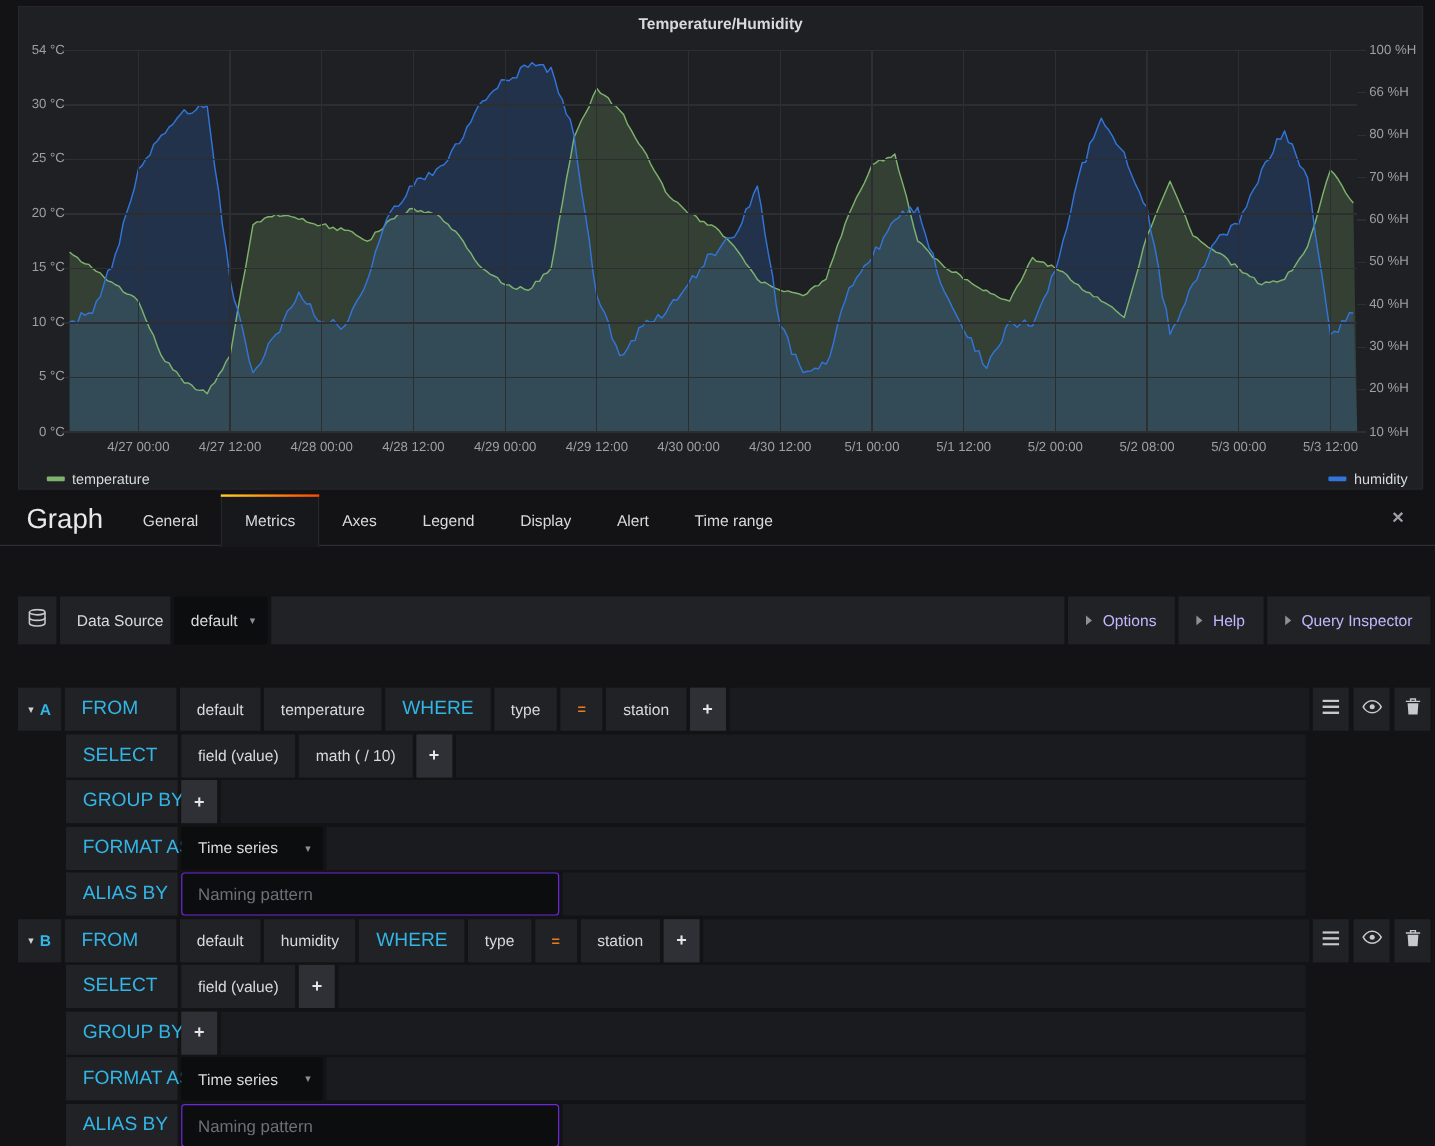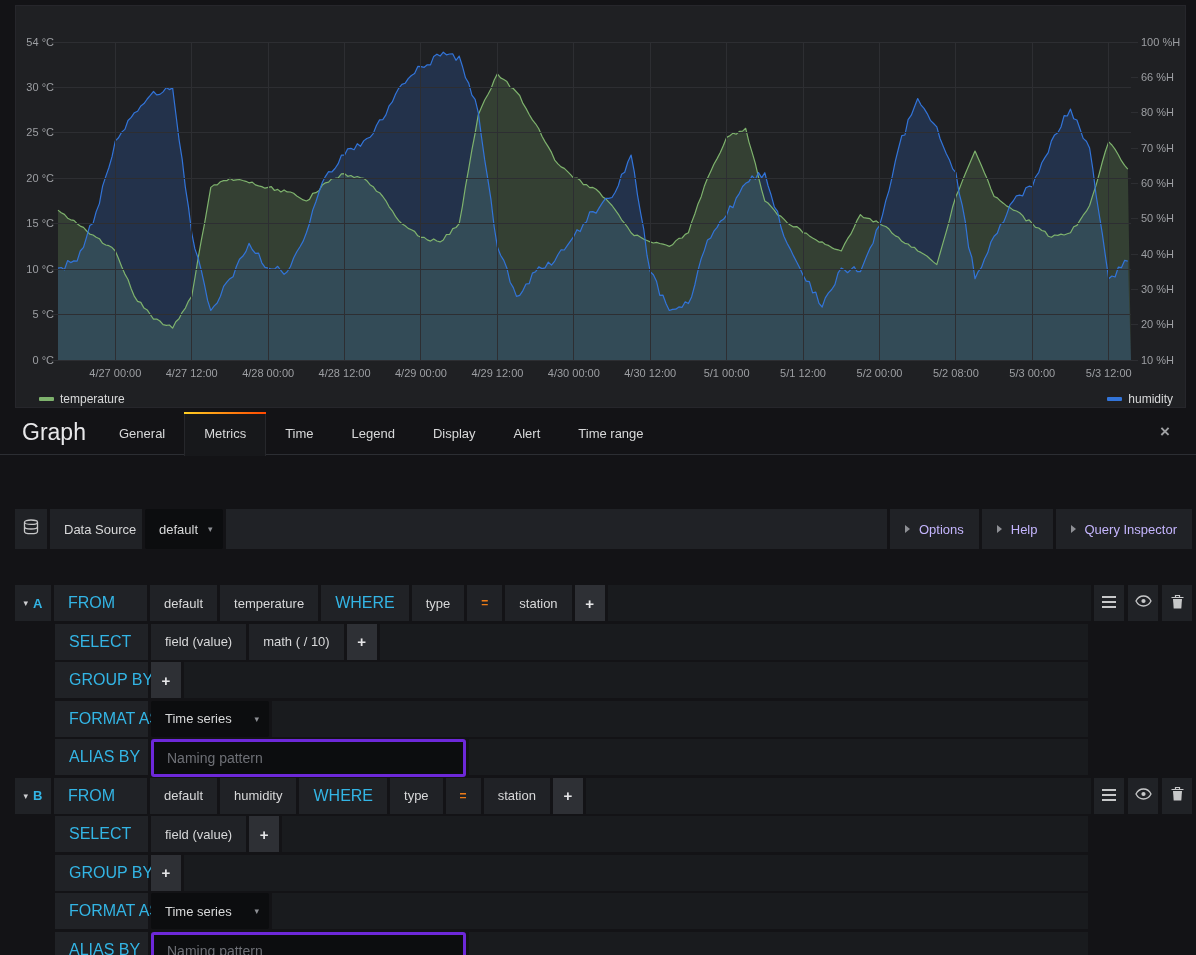--- a/index.html
+++ b/index.html
@@ -75,6 +75,7 @@
 <body>
 
 <div class="panel">
+  <div class="panel-title">Temperature/Humidity</div>
   <div class="plot">
     <svg id="chart-svg" width="1073" height="318">
         <path d="M0.0,168.1L3.2,170.7L6.4,172.4L9.6,176.2L12.7,177.8L15.9,178.3L19.1,181.7L22.3,184.1L25.5,185.4L28.7,189.0L31.8,192.1L35.0,193.0L38.2,195.3L41.4,196.7L44.6,201.3L47.8,203.0L50.9,203.7L54.1,205.6L57.3,209.0L60.5,216.5L63.7,224.8L66.9,232.1L70.0,237.5L73.2,246.7L76.4,254.4L79.6,259.4L82.8,260.4L86.0,266.1L89.2,267.9L92.3,272.5L95.5,277.1L98.7,277.1L101.9,279.0L105.1,282.7L108.3,283.3L111.4,283.0L114.6,286.2L117.8,279.7L121.0,276.8L124.2,270.3L127.4,266.1L130.5,259.1L133.7,254.4L136.9,236.0L140.1,216.4L143.3,198.3L146.5,181.9L149.6,163.9L152.8,145.4L156.0,142.9L159.2,142.9L162.4,139.8L165.6,138.6L168.8,138.7L171.9,136.3L175.1,138.3L178.3,137.8L181.5,137.5L184.7,138.5L187.9,139.3L191.0,140.8L194.2,140.1L197.4,142.9L200.6,143.8L203.8,144.6L207.0,146.2L210.1,145.4L213.3,144.6L216.5,148.5L219.7,147.4L222.9,150.0L226.1,147.9L229.2,149.9L232.4,150.0L235.6,151.2L238.8,154.0L242.0,155.9L245.2,157.9L248.4,159.0L251.5,157.4L254.7,151.4L257.9,150.7L261.1,148.5L264.3,143.1L267.5,140.8L270.6,140.1L273.8,136.6L277.0,136.4L280.2,135.9L283.4,131.9L286.6,131.7L289.7,134.3L292.9,133.5L296.1,135.5L299.3,134.5L302.5,135.8L305.7,136.3L308.8,138.7L312.0,142.7L315.2,144.7L318.4,149.2L321.6,150.7L324.8,154.5L327.9,158.8L331.1,164.8L334.3,168.8L337.5,174.4L340.7,178.6L343.9,181.7L347.1,183.7L350.2,186.4L353.4,187.8L356.6,189.4L359.8,193.8L363.0,195.3L366.2,195.4L369.3,197.9L372.5,199.1L375.7,196.9L378.9,199.0L382.1,199.9L385.3,198.0L388.4,192.5L391.6,192.5L394.8,186.6L398.0,185.5L401.2,181.7L404.4,164.3L407.5,144.4L410.7,126.9L413.9,107.8L417.1,91.4L420.3,72.7L423.5,65.3L426.7,58.0L429.8,52.7L433.0,46.8L436.2,38.0L439.4,31.8L442.6,35.9L445.8,37.5L448.9,39.6L452.1,45.2L455.3,46.5L458.5,50.0L461.7,53.5L464.9,61.4L468.0,66.4L471.2,72.5L474.4,77.9L477.6,81.8L480.8,86.8L484.0,94.3L487.1,99.9L490.3,104.9L493.5,110.4L496.7,118.1L499.9,121.9L503.1,124.9L506.3,126.4L509.4,129.4L512.6,132.7L515.8,136.3L519.0,136.1L522.2,138.3L525.4,142.6L528.5,142.6L531.7,145.6L534.9,145.4L538.1,147.2L541.3,150.2L544.5,154.7L547.6,156.7L550.8,160.1L554.0,163.5L557.2,167.8L560.4,172.3L563.6,177.8L566.7,181.3L569.9,185.7L573.1,190.8L576.3,193.7L579.5,193.2L582.7,195.3L585.9,197.3L589.0,198.5L592.2,199.9L595.4,201.0L598.6,200.4L601.8,201.5L605.0,202.2L608.1,203.0L611.3,204.4L614.5,202.8L617.7,198.9L620.9,196.4L624.1,196.0L627.2,192.4L630.4,190.8L633.6,180.4L636.8,172.0L640.0,161.9L643.2,154.7L646.3,144.3L649.5,136.3L652.7,129.4L655.9,122.2L659.1,116.6L662.3,110.5L665.5,103.3L668.6,95.4L671.8,93.7L675.0,91.1L678.2,92.2L681.4,89.4L684.6,89.1L687.7,86.3L690.9,99.8L694.1,110.4L697.3,121.4L700.5,135.2L703.7,148.0L706.8,159.0L710.0,161.0L713.2,164.7L716.4,168.3L719.6,172.9L722.8,174.1L725.9,177.2L729.1,180.7L732.3,182.9L735.5,184.9L738.7,184.6L741.9,187.0L745.1,190.8L748.2,191.1L751.4,193.9L754.6,196.0L757.8,197.8L761.0,200.1L764.2,199.9L767.3,202.5L770.5,203.4L773.7,205.6L776.9,207.2L780.1,207.8L783.3,209.0L786.4,202.4L789.6,196.7L792.8,192.2L796.0,185.4L799.2,178.1L802.4,172.6L805.5,175.7L808.7,176.1L811.9,176.6L815.1,179.9L818.3,178.9L821.5,181.7L824.6,183.5L827.8,184.5L831.0,187.0L834.2,191.3L837.4,193.9L840.6,195.3L843.8,199.3L846.9,201.3L850.1,202.0L853.3,205.2L856.5,205.4L859.7,209.0L862.9,210.4L866.0,212.2L869.2,214.2L872.4,217.3L875.6,220.1L878.8,222.6L882.0,211.5L885.1,200.7L888.3,189.6L891.5,178.2L894.7,164.7L897.9,154.5L901.1,147.5L904.2,139.4L907.4,131.5L910.6,124.1L913.8,116.5L917.0,109.0L920.2,116.3L923.4,123.6L926.5,131.1L929.7,138.0L932.9,146.9L936.1,154.5L939.3,155.9L942.5,159.1L945.6,161.4L948.8,164.1L952.0,165.6L955.2,168.1L958.4,169.0L961.6,170.8L964.7,173.6L967.9,178.8L971.1,177.9L974.3,181.7L977.5,185.3L980.7,186.0L983.8,188.5L987.0,189.4L990.2,194.2L993.4,195.3L996.6,193.0L999.8,193.4L1003.0,192.1L1006.1,193.0L1009.3,191.8L1012.5,190.8L1015.7,184.8L1018.9,183.4L1022.1,178.1L1025.2,173.2L1028.4,169.2L1031.6,163.5L1034.8,153.1L1038.0,143.4L1041.2,131.8L1044.3,120.0L1047.5,109.0L1050.7,99.9L1053.9,103.0L1057.1,107.4L1060.3,112.7L1063.4,118.7L1066.6,123.3L1069.8,127.2L1073,318L0,318Z" fill="#7eb26d" fill-opacity="0.22" stroke="none"></path>

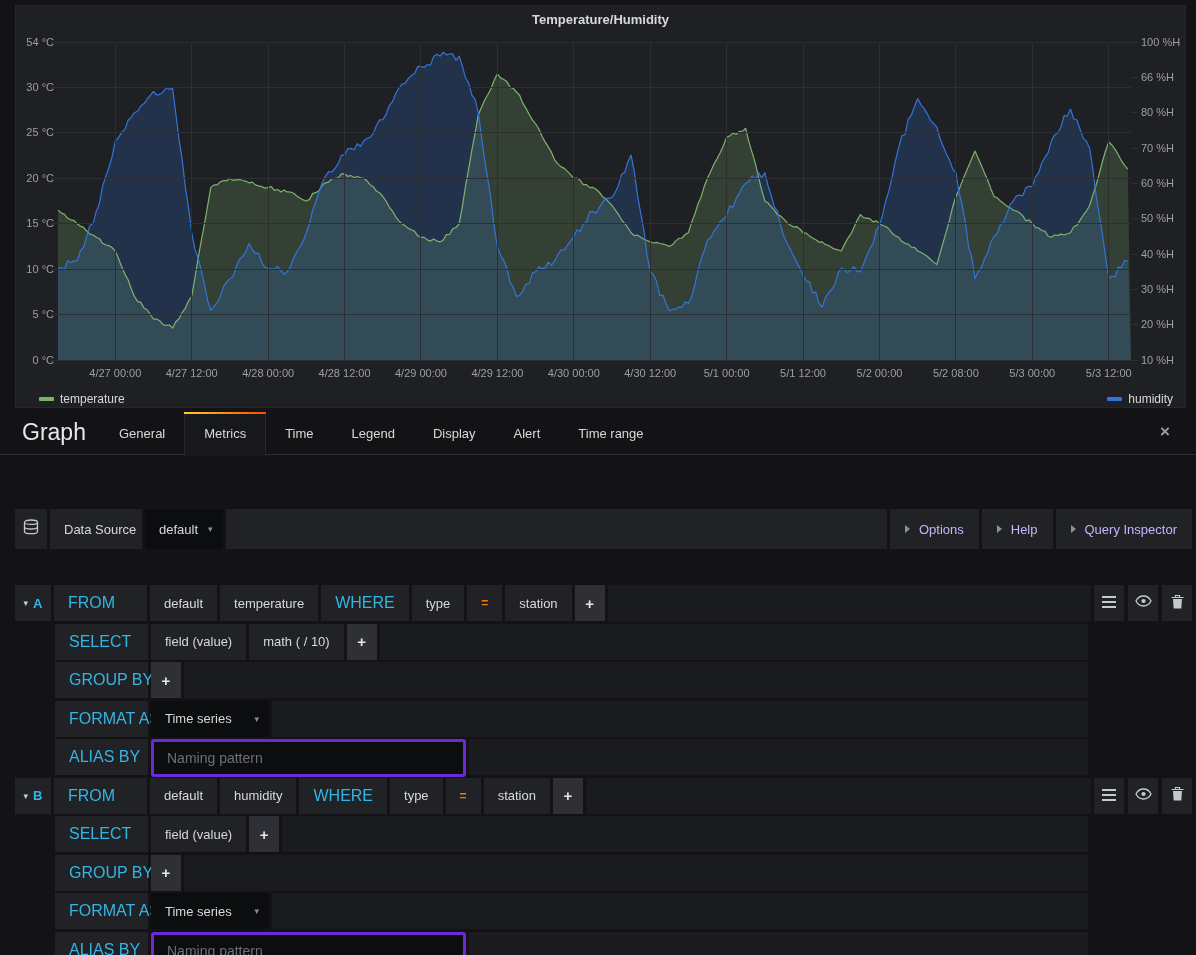--- a/index.html
+++ b/index.html
@@ -171,7 +171,7 @@
   <div class="tabs" id="tabs">
       <div class="tab">General</div>
       <div class="tab active">Metrics</div>
-      <div class="tab">Time</div>
+      <div class="tab">Axes</div>
       <div class="tab">Legend</div>
       <div class="tab">Display</div>
       <div class="tab">Alert</div>

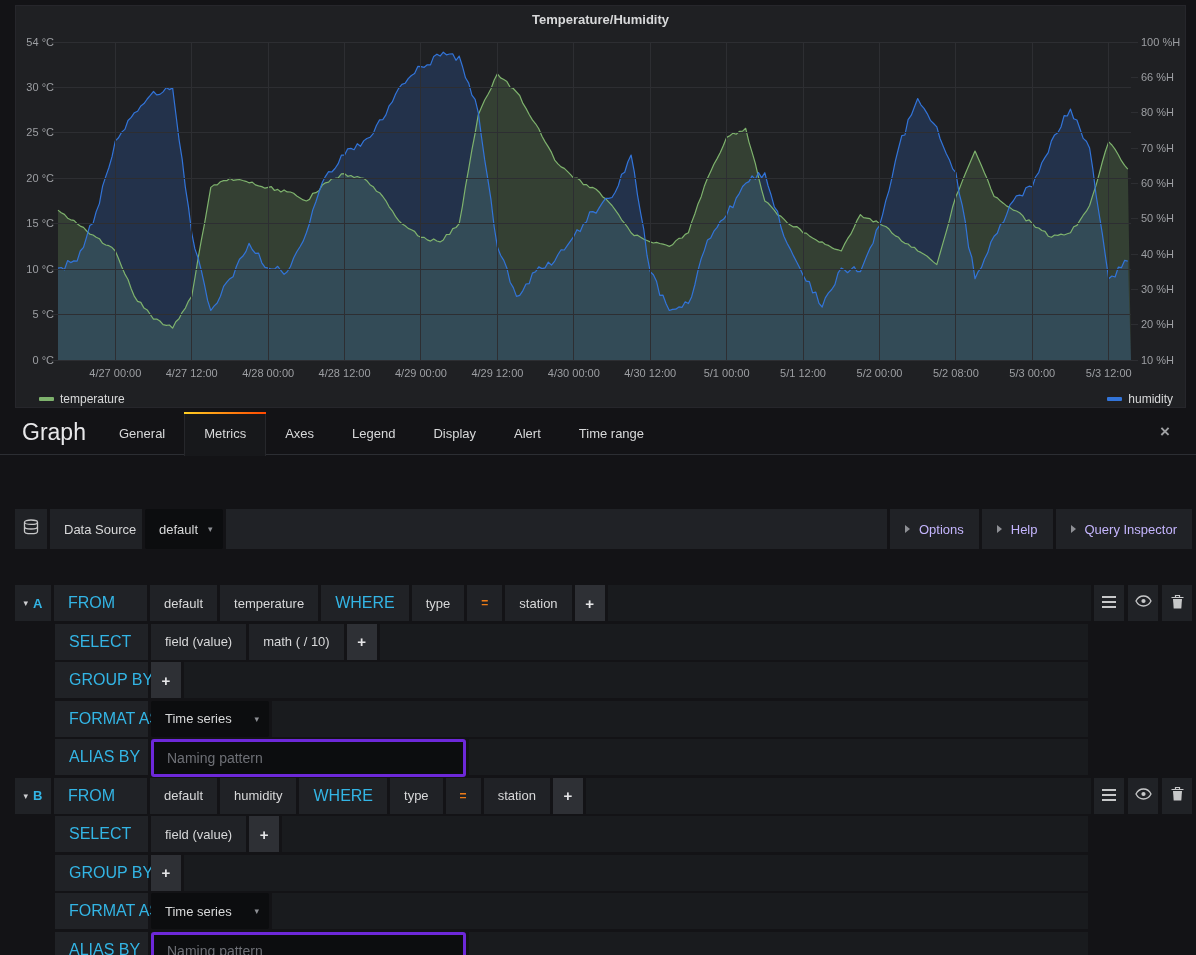--- a/index.html
+++ b/index.html
@@ -39,7 +39,7 @@
   
   .editor { position:absolute; left:15px; top:497px; width:1177px; }
   .row { display:flex; column-gap:3px; height:36px; margin-bottom:2.5px; }
-  .ds-row { height:40px; margin-bottom:0;margin-top:12px; }
+  .ds-row { height:40px; margin-bottom:0; }
   .cell { background:#202226; display:flex; align-items:center; padding:0 14px;
     font-size:13px; color:#d8d9da; white-space:nowrap; }
   .kw  { color:#33b5e5; font-size:16px; font-weight:500; }

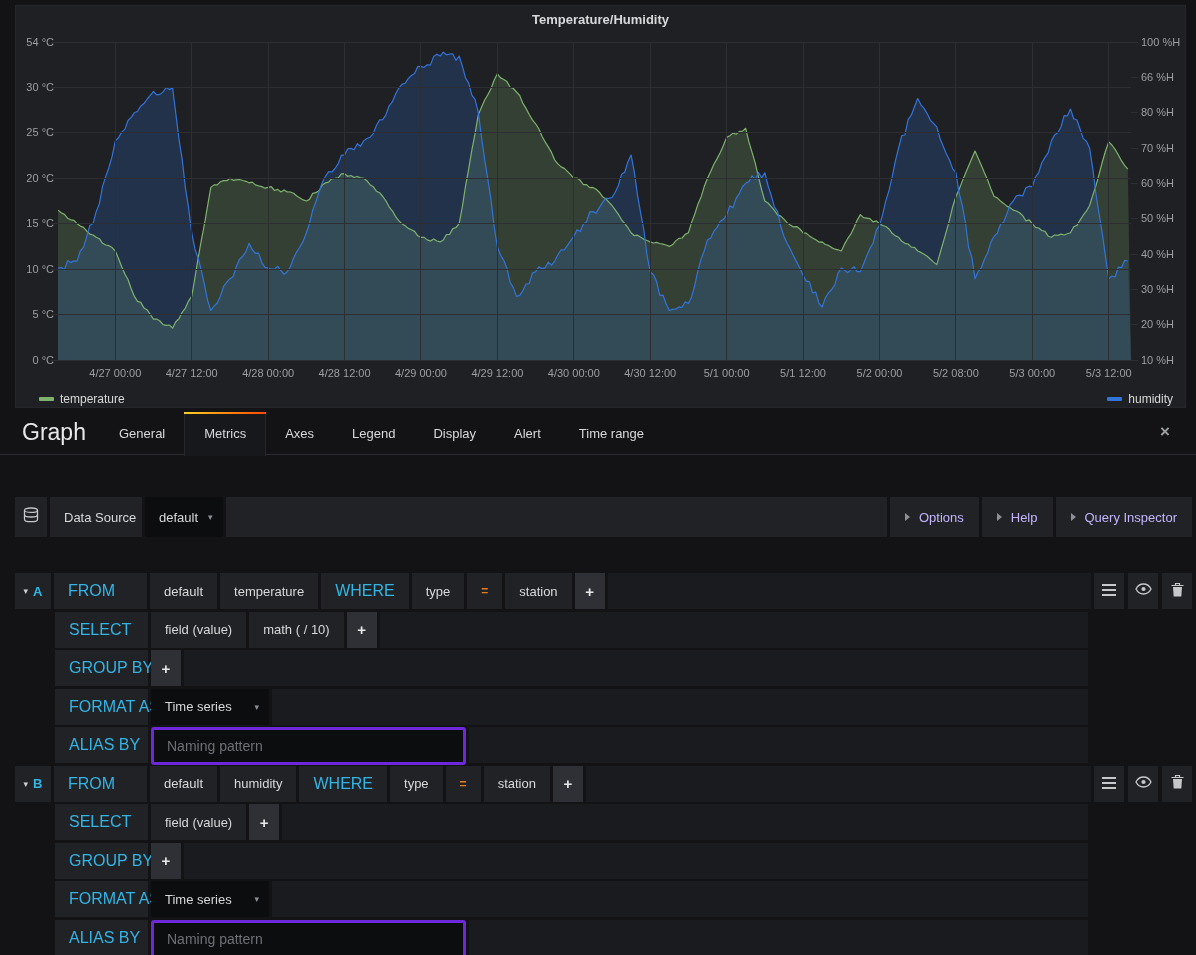--- a/index.html
+++ b/index.html
@@ -61,7 +61,7 @@
     color:#d8d9da; cursor:pointer; flex:none; }
   .dd-caret { font-size:9px; color:#8e9095; margin-left:10px; }
   .alias-input { width:315px; flex:none; background:#0c0d0f;
-    border:3px solid #6d28d9; border-radius:3px; color:#d8d9da; font-size:14px;
+    border:1px solid #6d28d9; border-radius:3px; color:#d8d9da; font-size:14px;
     padding:16px 13px; font-family:"Liberation Sans", sans-serif; }
   .alias-input::placeholder { color:#6e7076; }
   .ds-btn { background:#202226; display:flex; align-items:center; gap:9px;

